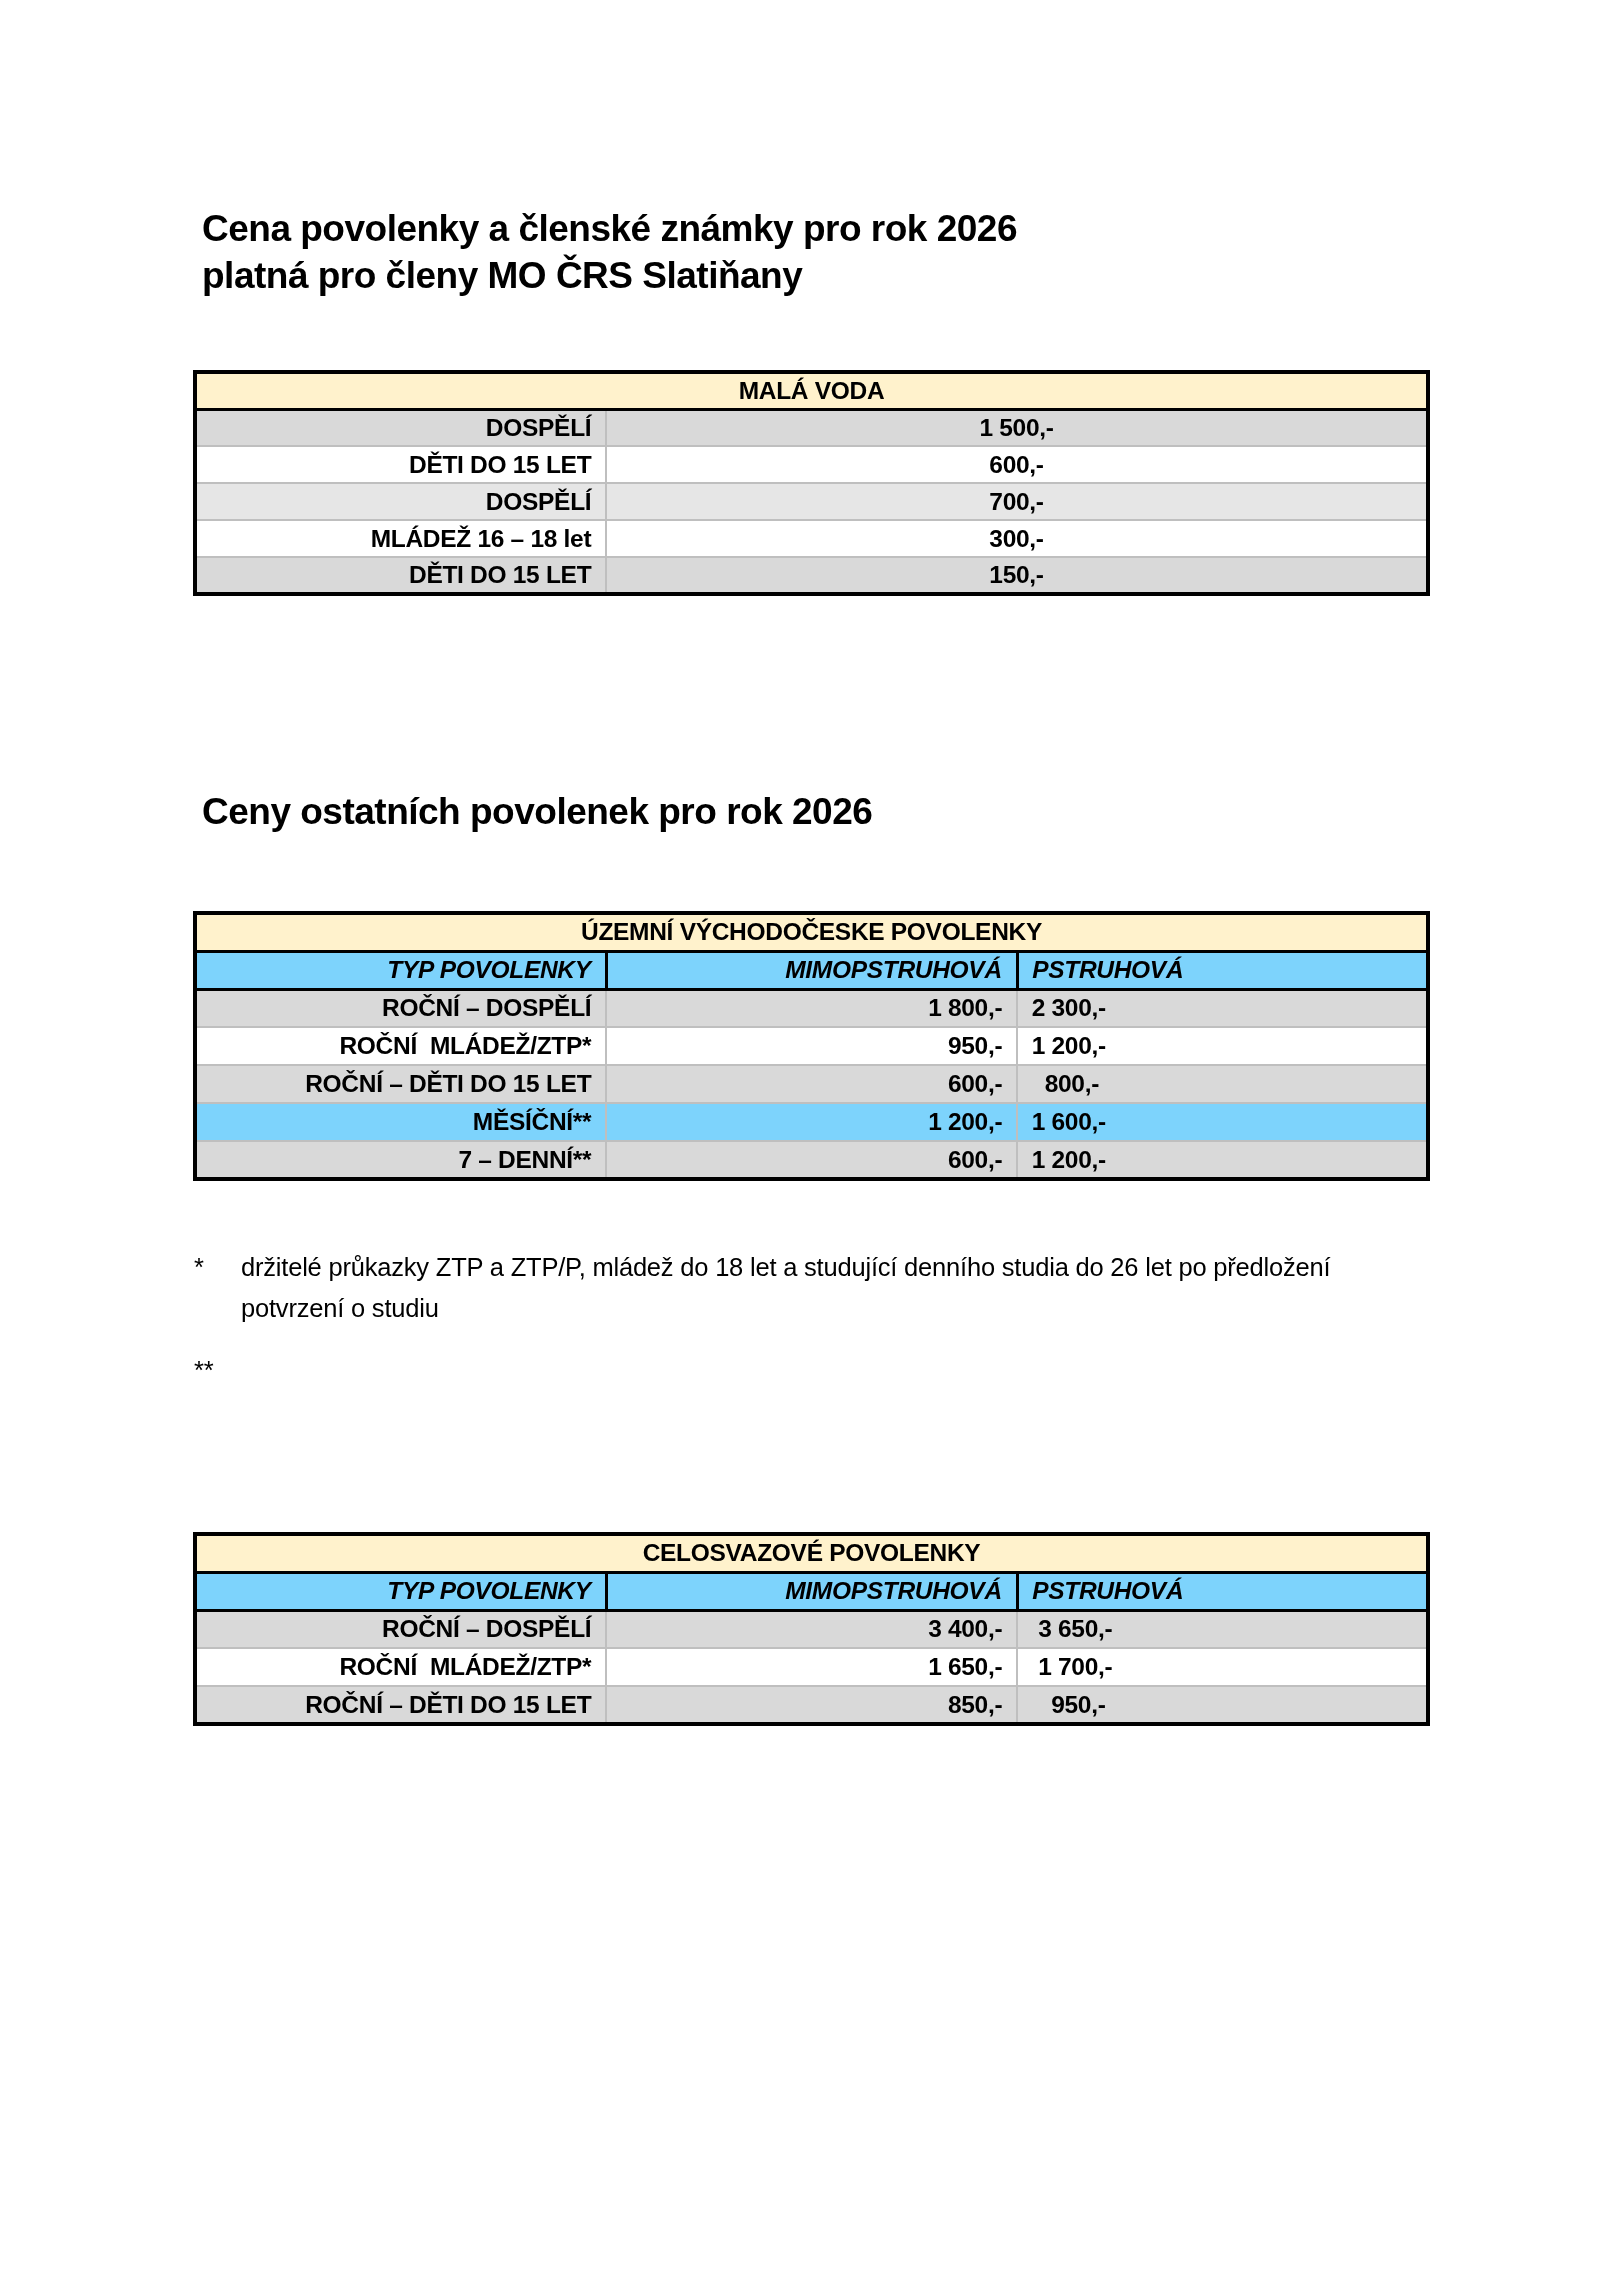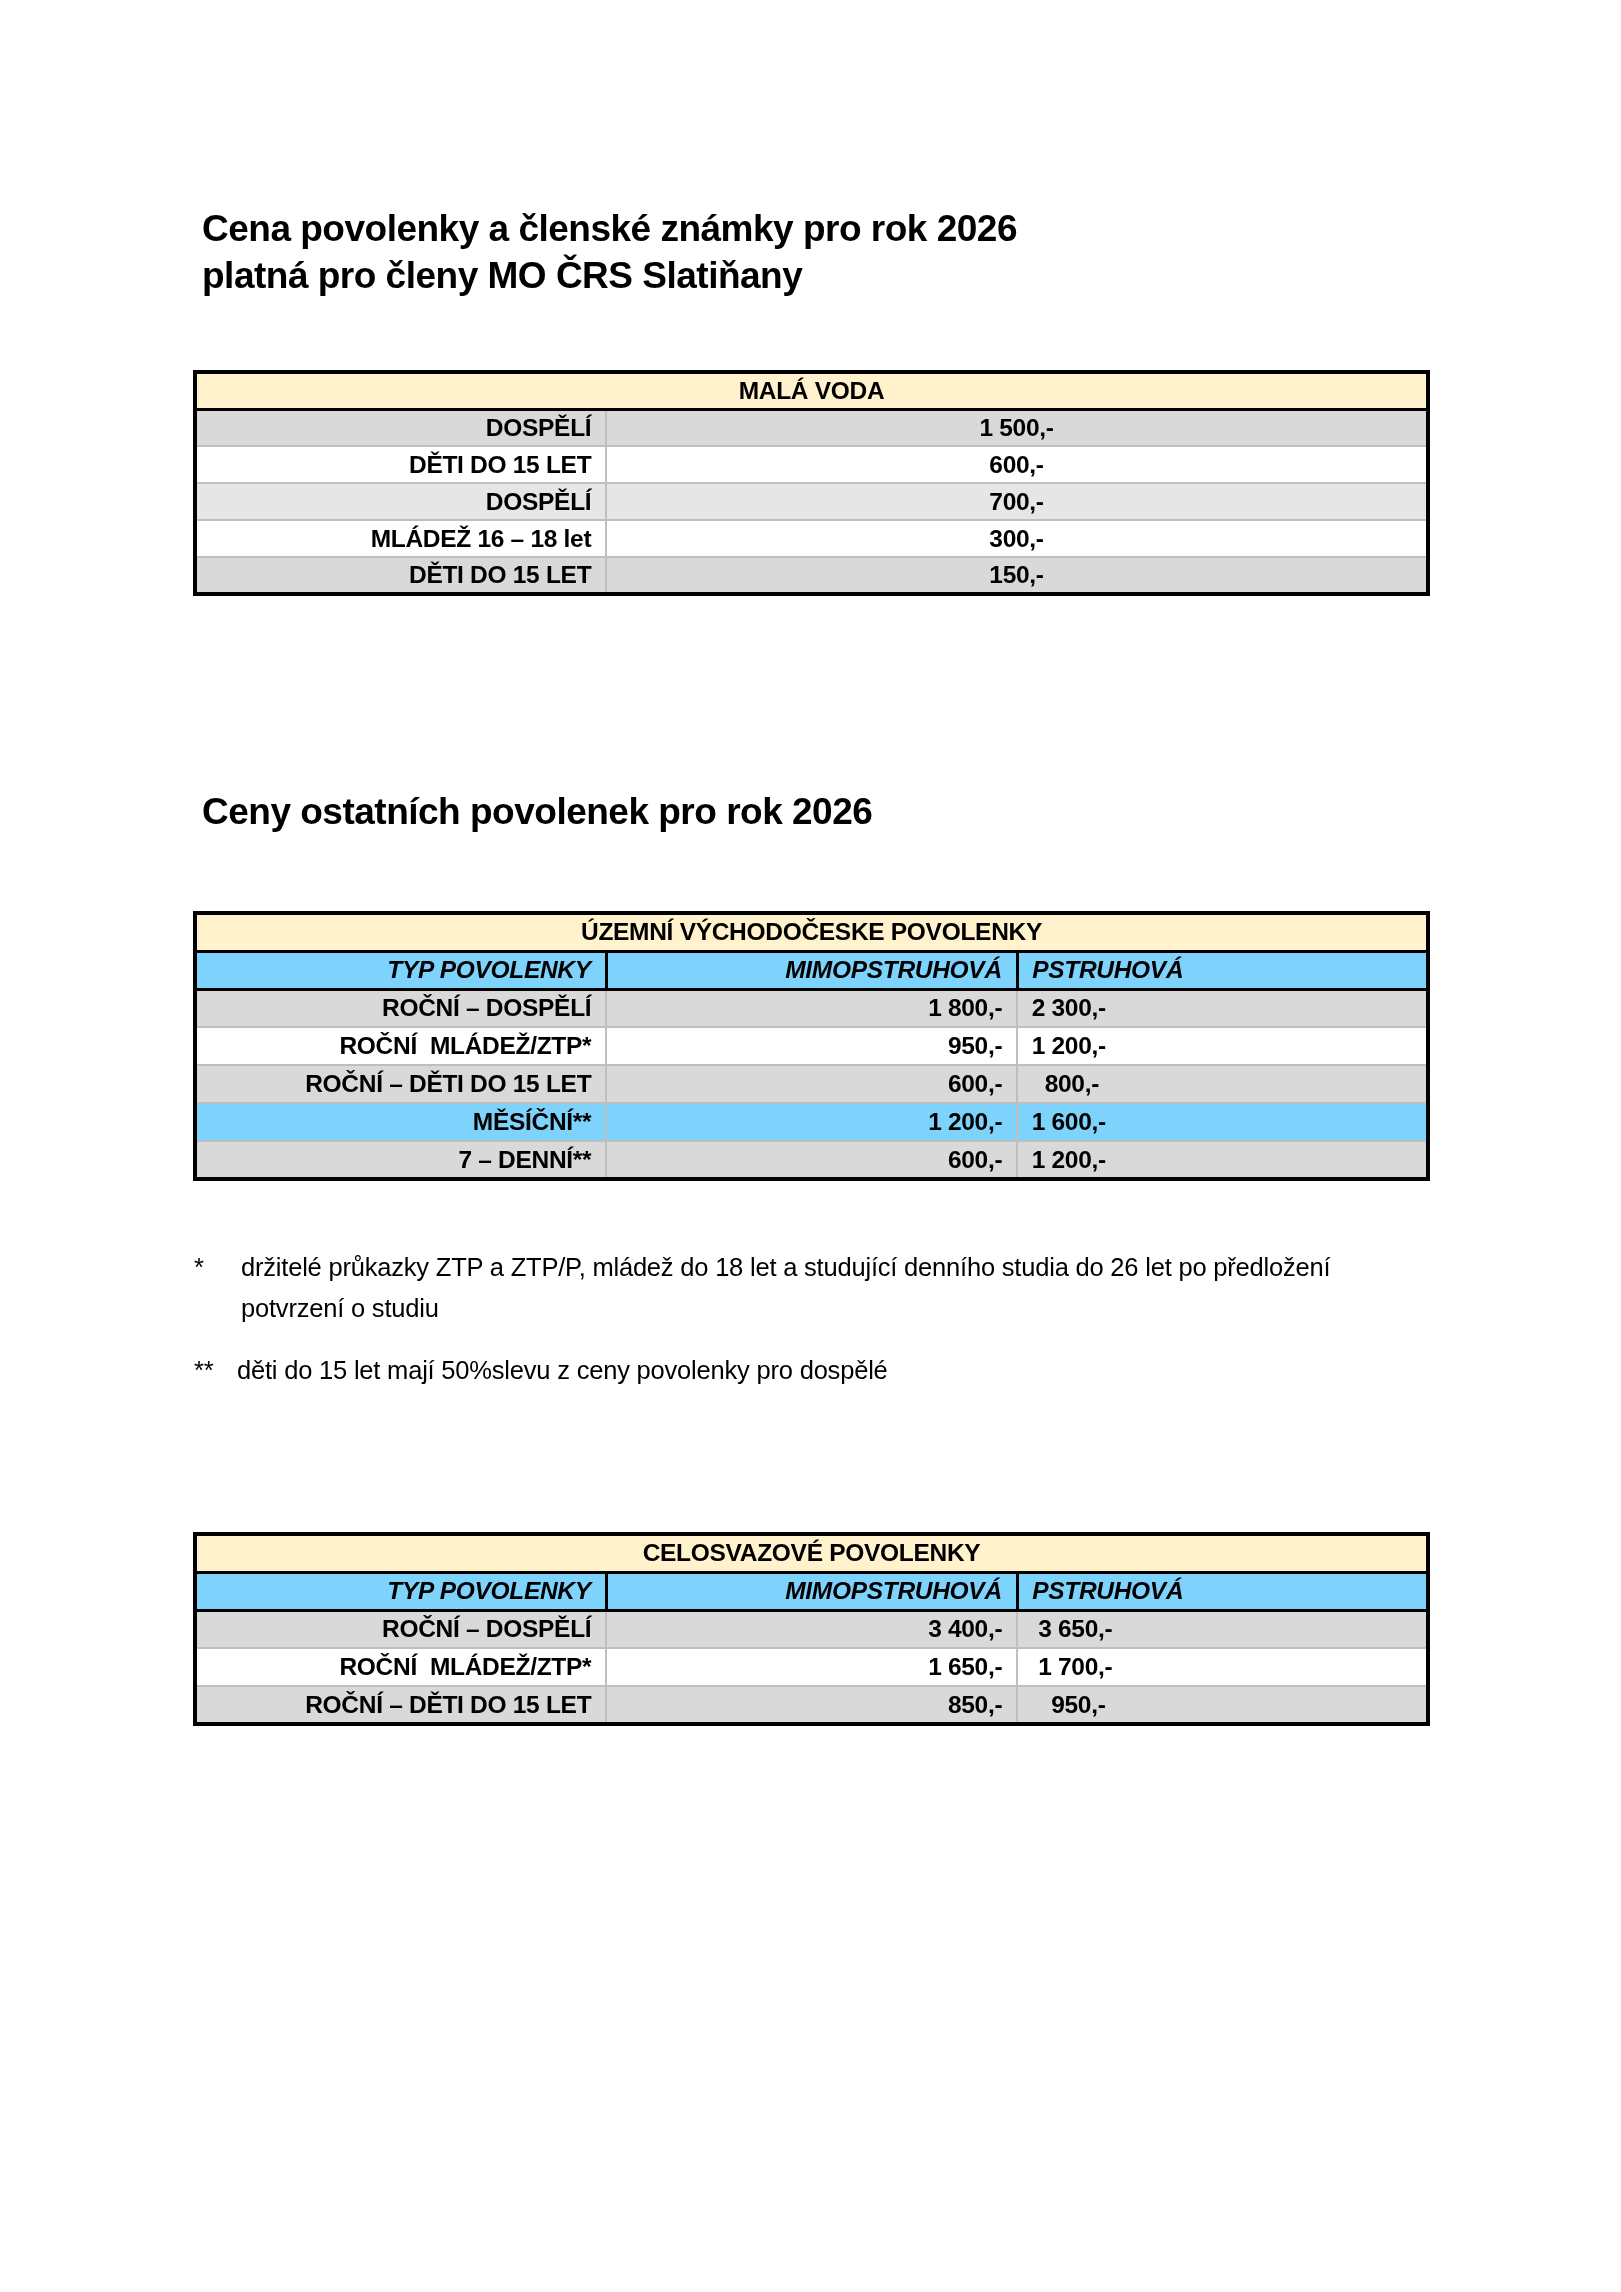--- a/index.html
+++ b/index.html
@@ -152,7 +152,6 @@
 <div class="notes" id="note2">
   <div class="note">
     <span class="mark">**</span>
-    <span>děti do 15 let mají 50%slevu z ceny povolenky pro dospělé</span>
   </div>
 </div>
 

